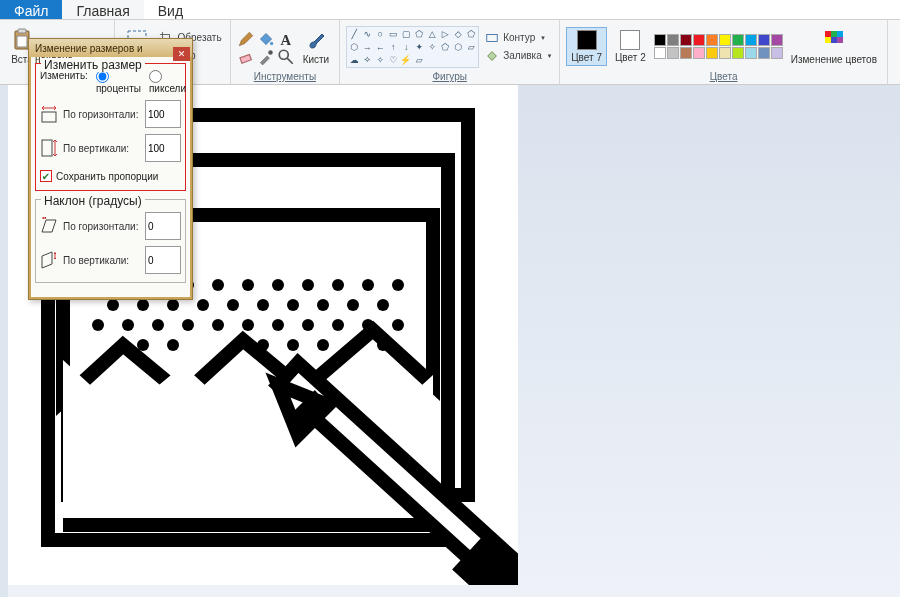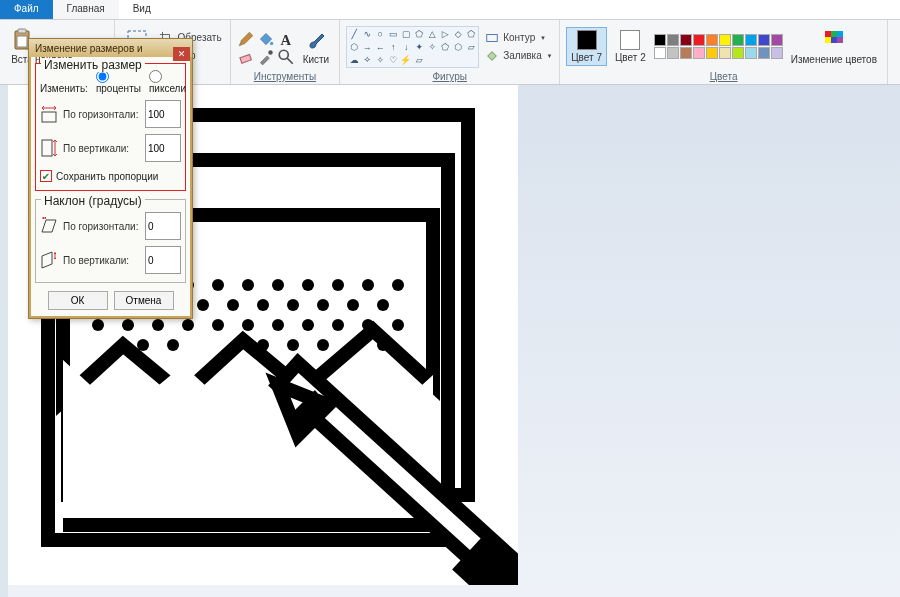--- a/index.html
+++ b/index.html
@@ -7,7 +7,7 @@
 
   
   .tabs { height: 20px; background: #fff; border-bottom: 1px solid #d0d0d0; display: flex; }
-  .tab { padding: 3px 14px; font-size: 10px; color: #333; cursor: pointer; }
+  .tab { padding: 3px 14px; font-size: 14px; color: #333; cursor: pointer; }
   .tab.file { background: #1979ca; color: #fff; }
   .tab.active { background: #f5f6f7; }
 

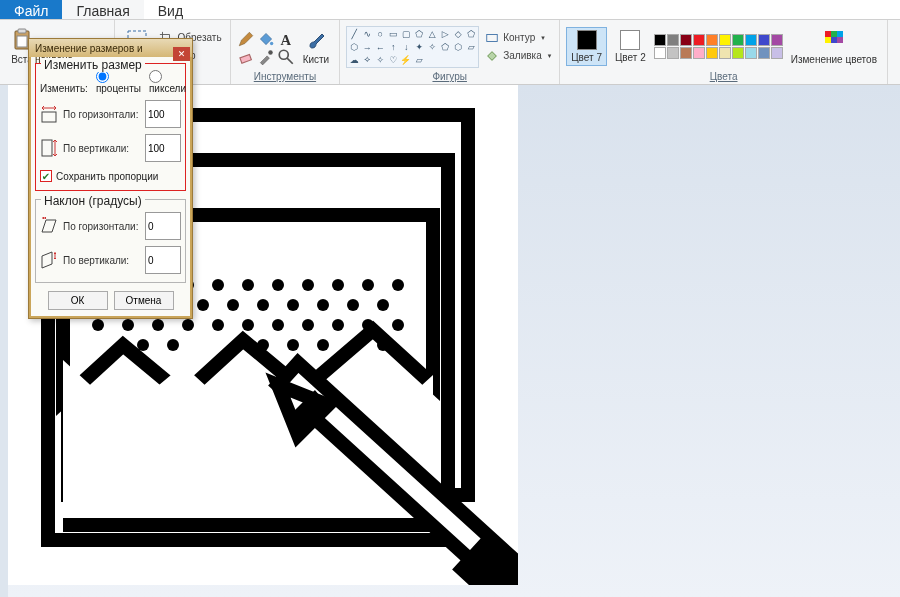--- a/index.html
+++ b/index.html
@@ -46,7 +46,7 @@
   .row label { flex: 1; font-size: 10px; color: #333; }
   .row input[type=text] { width: 36px; height: 28px; font-size: 10px; border: 1px solid #999; padding: 0 2px; }
   .dim-icon { width: 18px; height: 20px; flex-shrink: 0; }
-  .radio-row { display: flex; align-items: flex-end; gap: 8px; font-size: 10px; }
+  .radio-row { display: flex; align-items: flex-start; gap: 8px; font-size: 10px; }
   .check-row { display: flex; align-items: center; gap: 4px; margin-top: 8px; font-size: 10px; }
   .check-row .chk { width: 12px; height: 12px; border: 1.5px solid #d22; display:flex; align-items:center; justify-content:center; background:#fff; }
   .dlg-buttons { display: flex; gap: 6px; justify-content: center; margin-top: 2px; }

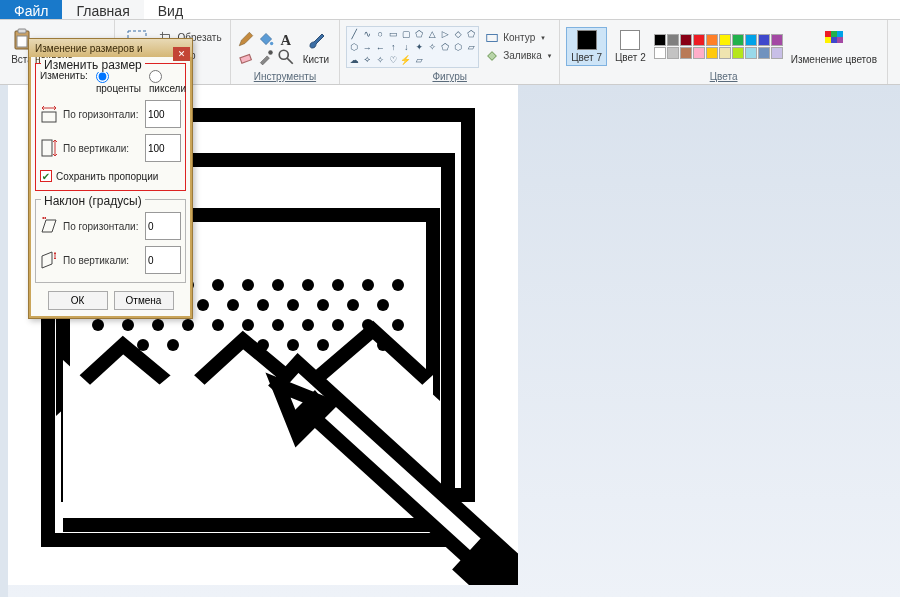--- a/index.html
+++ b/index.html
@@ -371,10 +371,6 @@
       </div>
     </div>
 
-    <div class="dlg-buttons">
-      <button>ОК</button>
-      <button>Отмена</button>
-    </div>
   </div>
 </div>
 

